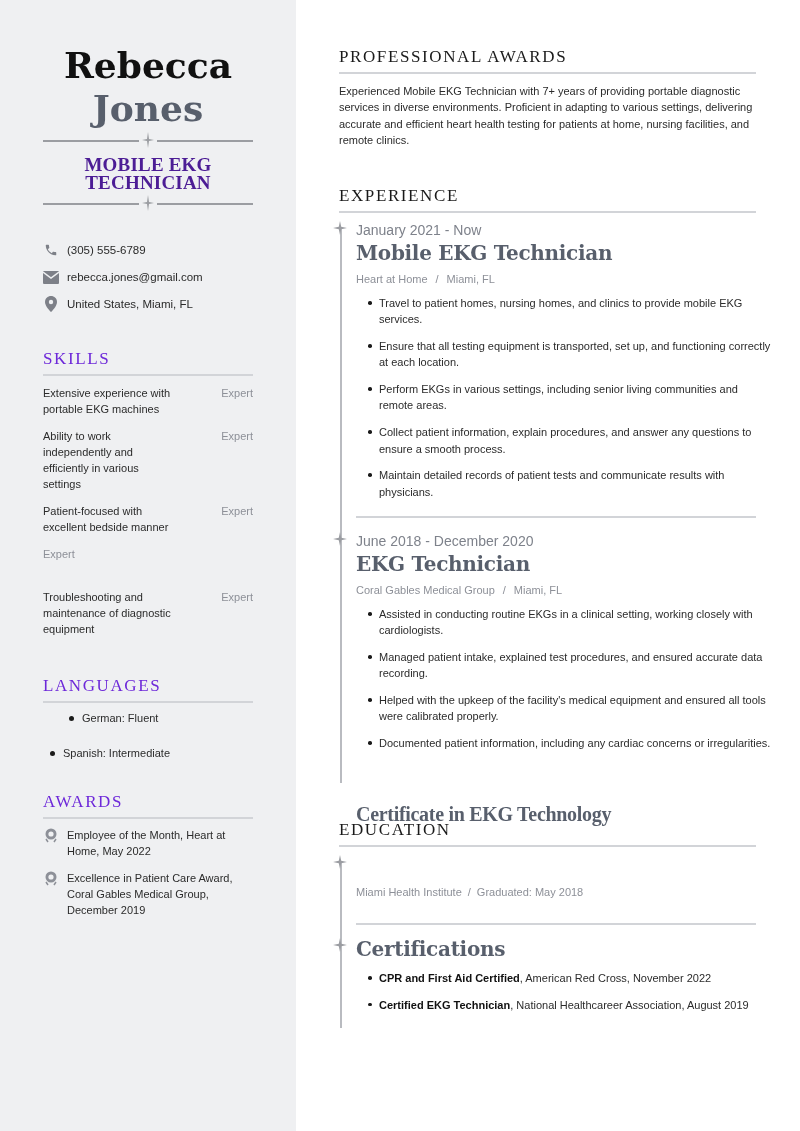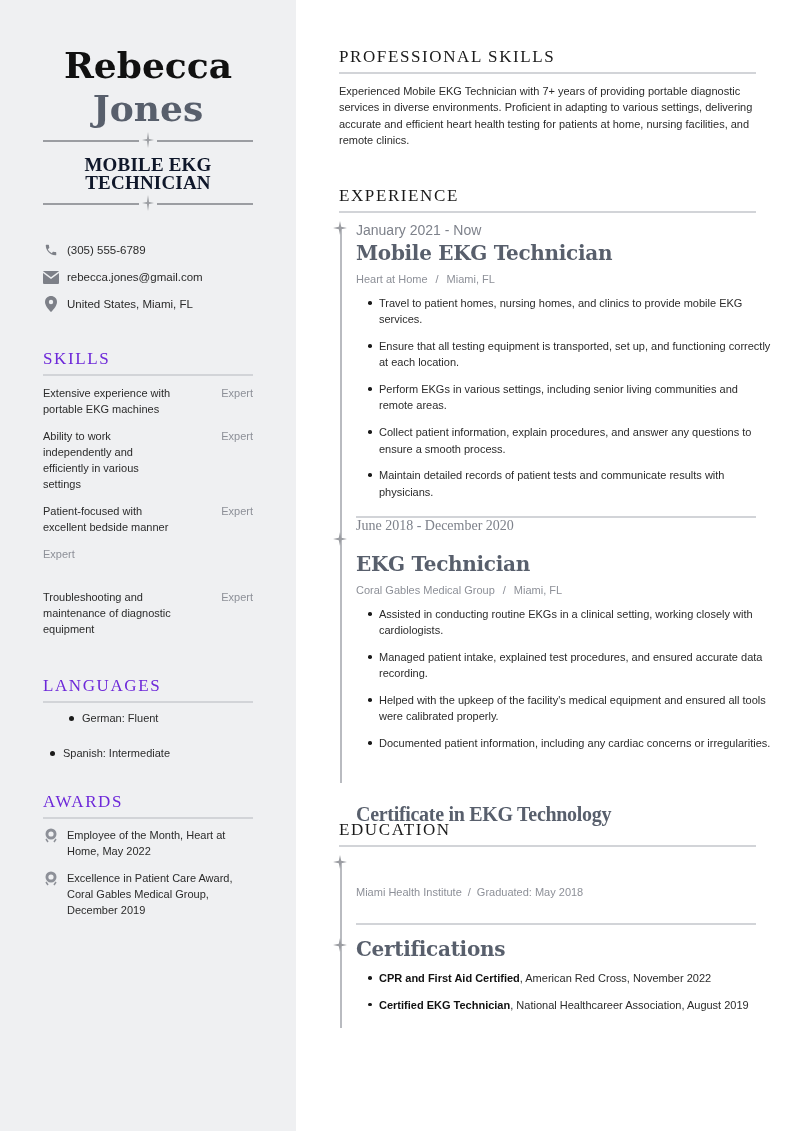--- a/index.html
+++ b/index.html
@@ -167,7 +167,7 @@
 
 <main class="main">
 
-  <div class="main-h" style="top:47px;">PROFESSIONAL SKILLS</div>
+  <div class="main-h" style="top:47px;">PROFESSIONAL AWARDS</div>
   <p class="summary">Experienced Mobile EKG Technician with 7+ years of providing portable diagnostic services in diverse environments. Proficient in adapting to various settings, delivering accurate and efficient heart health testing for patients at home, nursing facilities, and remote clinics.</p>
 
   <div class="main-h" style="top:186px;">EXPERIENCE</div>

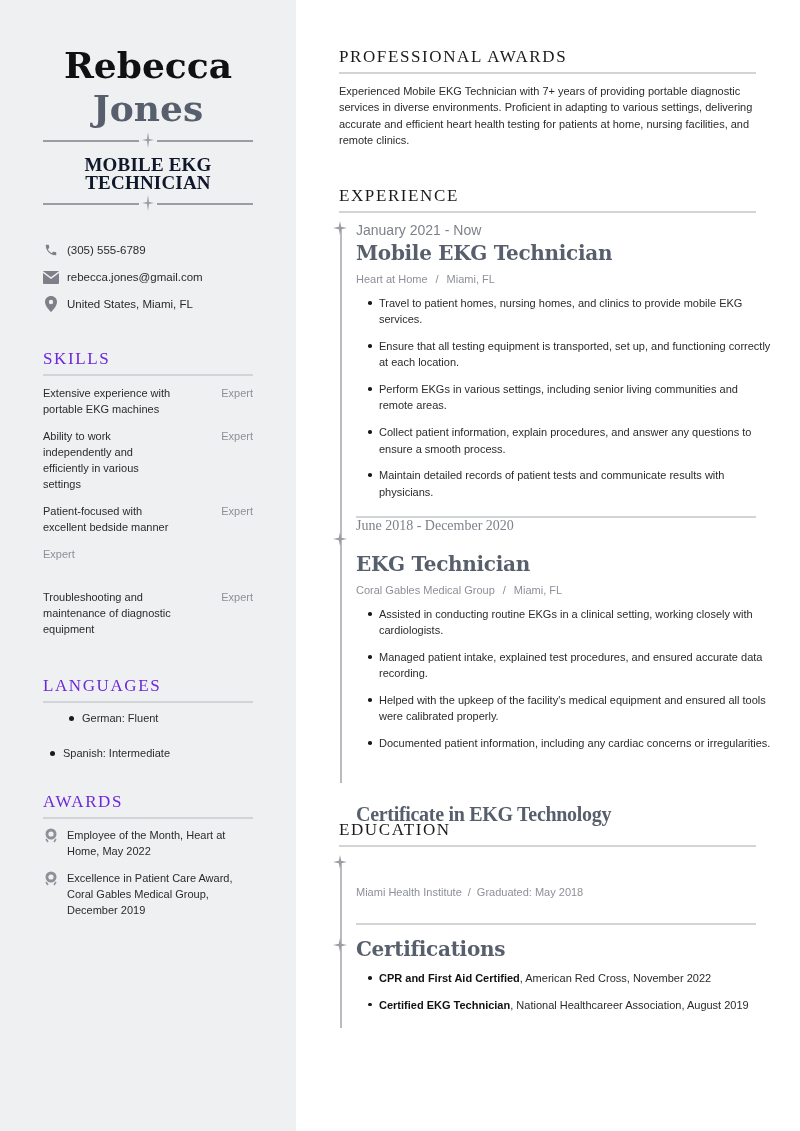--- a/index.html
+++ b/index.html
@@ -20,7 +20,7 @@
   .divider .line.r { left: 114px; width: 96px; }
   .divider .star { position: absolute; left: 99px; top: -3px; width: 12px; height: 16px; }
 
-  .jobtitle { position: absolute; left: 43px; top: 156px; width: 210px; text-align: center; font-family: "Liberation Serif", serif; font-weight: bold; font-size: 19px; line-height: 18px; color: #0f172a; letter-spacing: 0.2px; }
+  .jobtitle { position: absolute; left: 43px; top: 156px; width: 210px; text-align: center; font-family: "Liberation Serif", serif; font-weight: bold; font-size: 19px; line-height: 18px; color: #4c1d95; letter-spacing: 0.2px; }
 
   
   .contact { position: absolute; left: 43px; height: 18px; display: flex; align-items: center; font-size: 11.5px; color: #2a2a2a; }

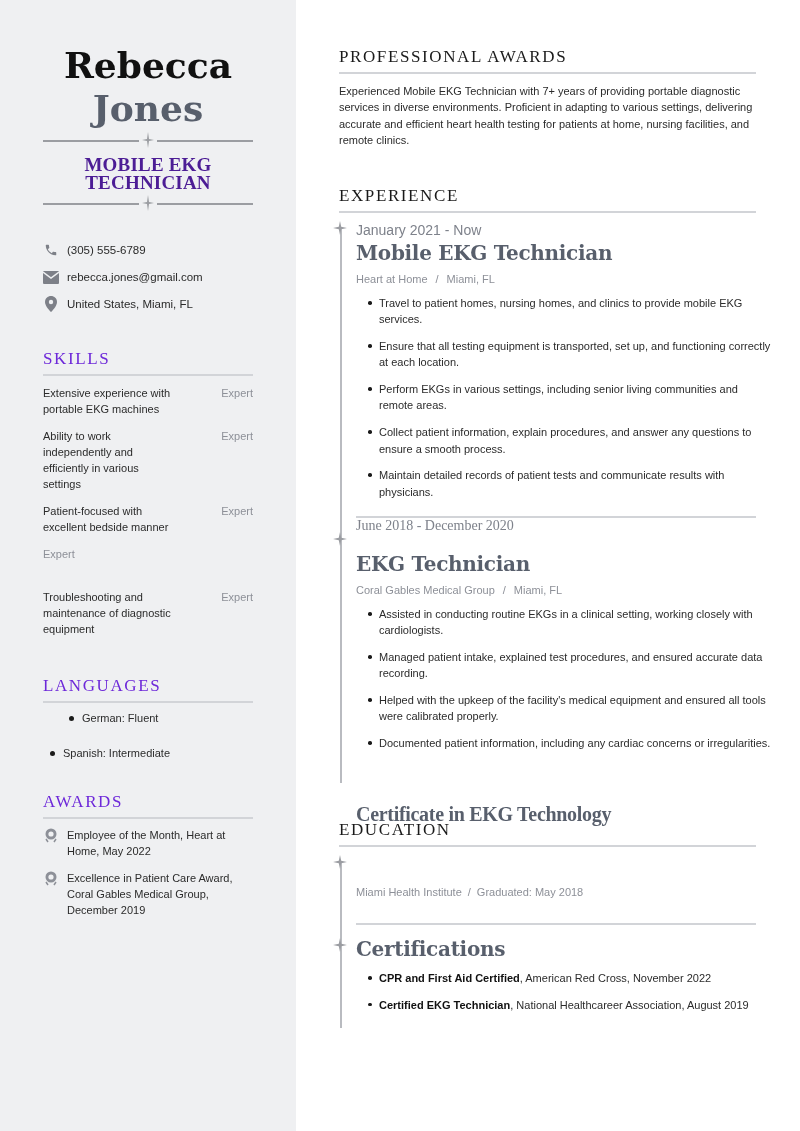--- a/index.html
+++ b/index.html
@@ -195,7 +195,7 @@
   <svg class="tstar" style="top:532px;" viewBox="0 0 14 14">
       <path d="M7 0 L8.2 5.8 L14 7 L8.2 8.2 L7 14 L5.8 8.2 L0 7 L5.8 5.8 Z" fill="#9b9da2"></path>
     </svg>
-  <div class="date" style="top:518px;font-family:Liberation Serif, serif;">June 2018 - December 2020</div>
+  <div class="date" style="top:533px;">June 2018 - December 2020</div>
   <div class="role" style="top:552px;">EKG Technician</div>
   <div class="company" style="top:584px;">
     <span>Coral Gables Medical Group</span><span class="sep">/</span><span>Miami, FL</span>

